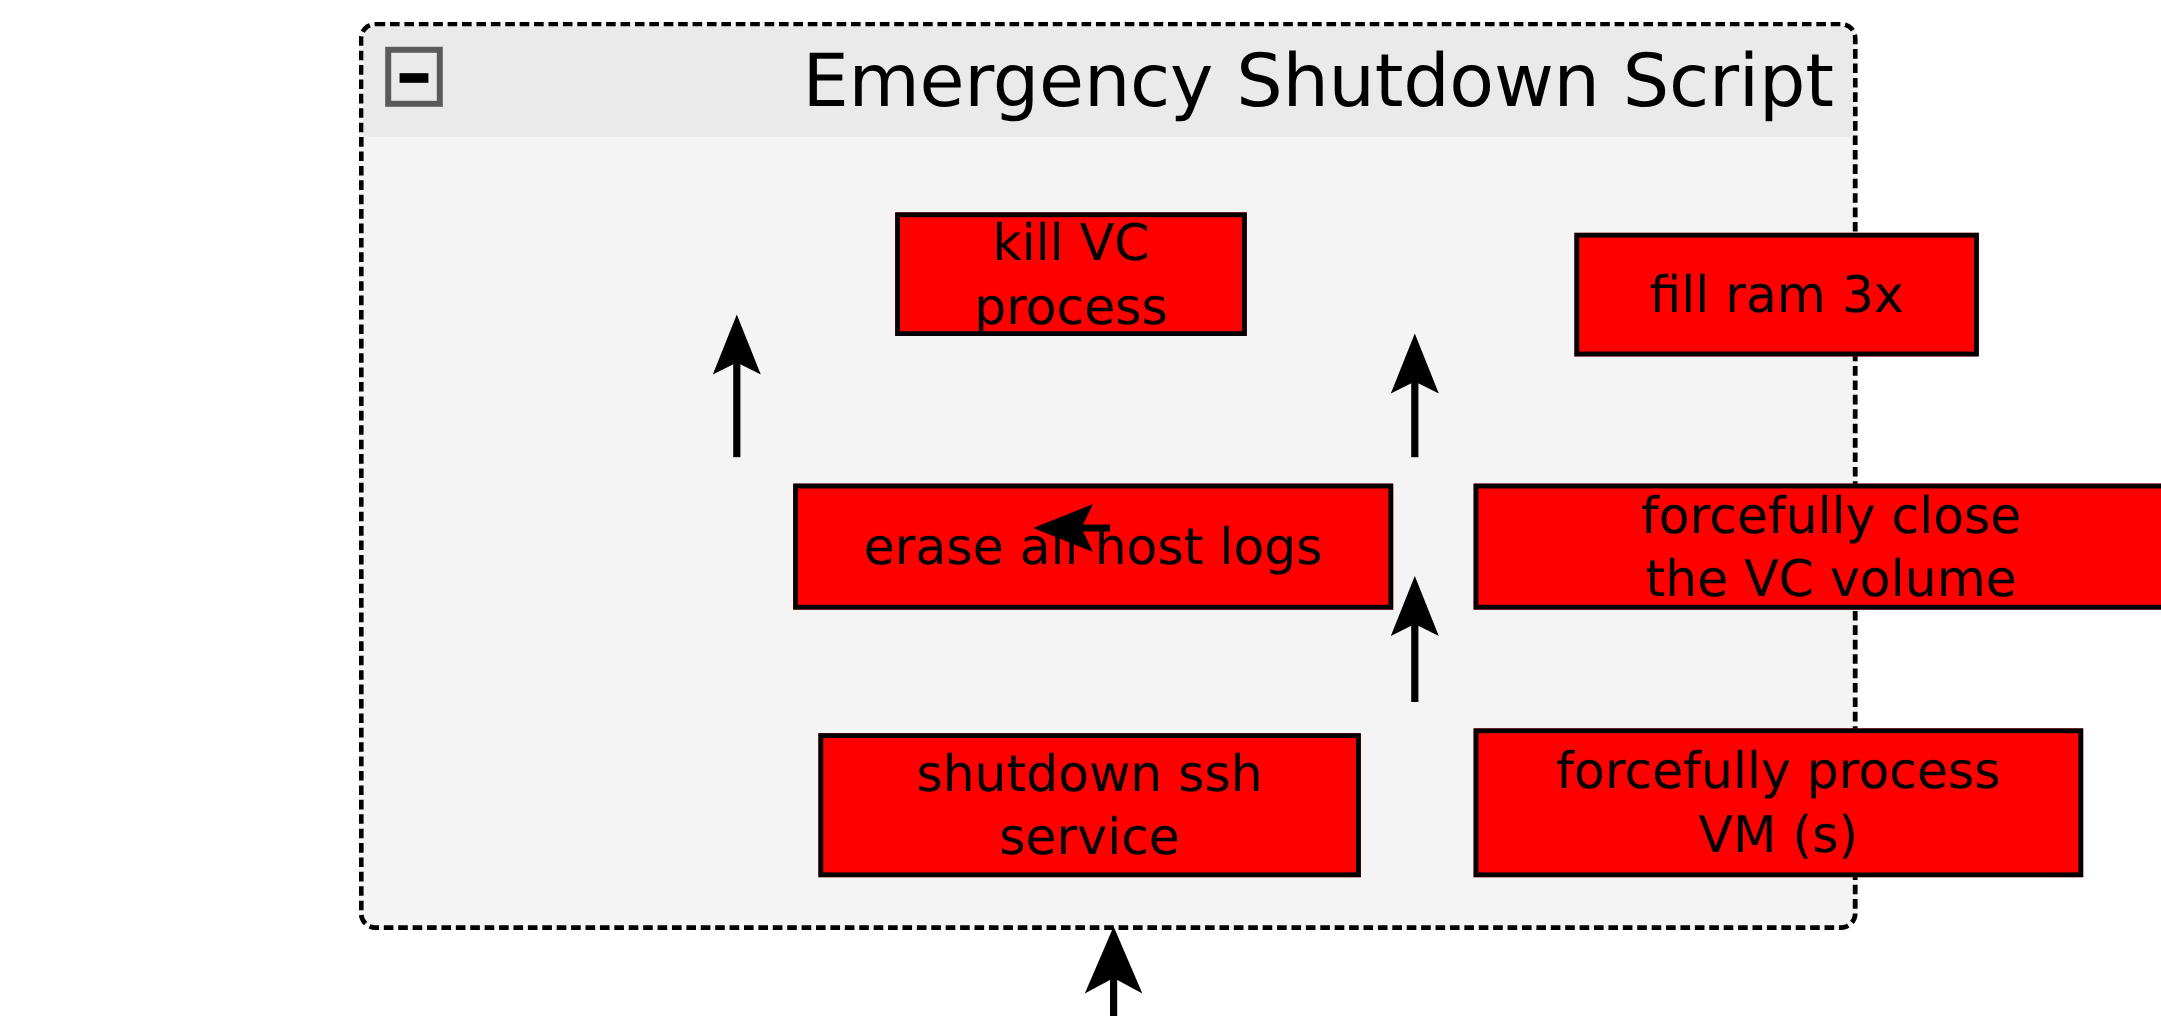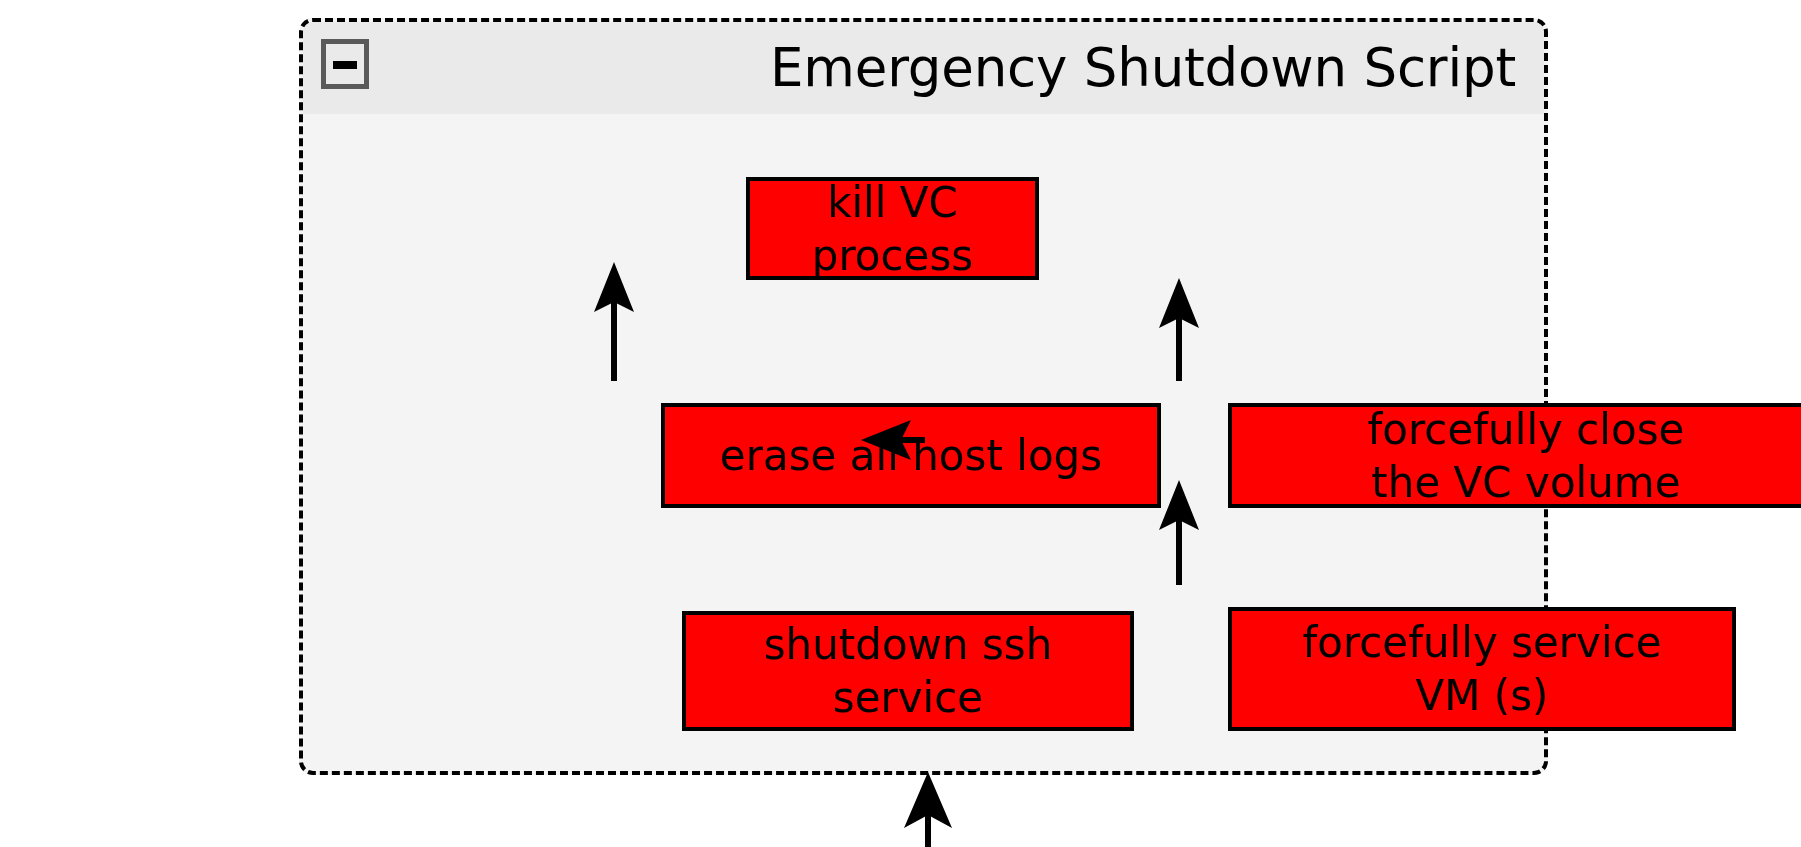--- a/index.html
+++ b/index.html
@@ -41,9 +41,9 @@
 
   #group-title {
     position: absolute;
-    right: 28px;
+    right: 16px;
     top: 6px;
-    font-size: 53px;
+    font-size: 61px;
     line-height: 80px;
     color: #000000;
     white-space: nowrap;

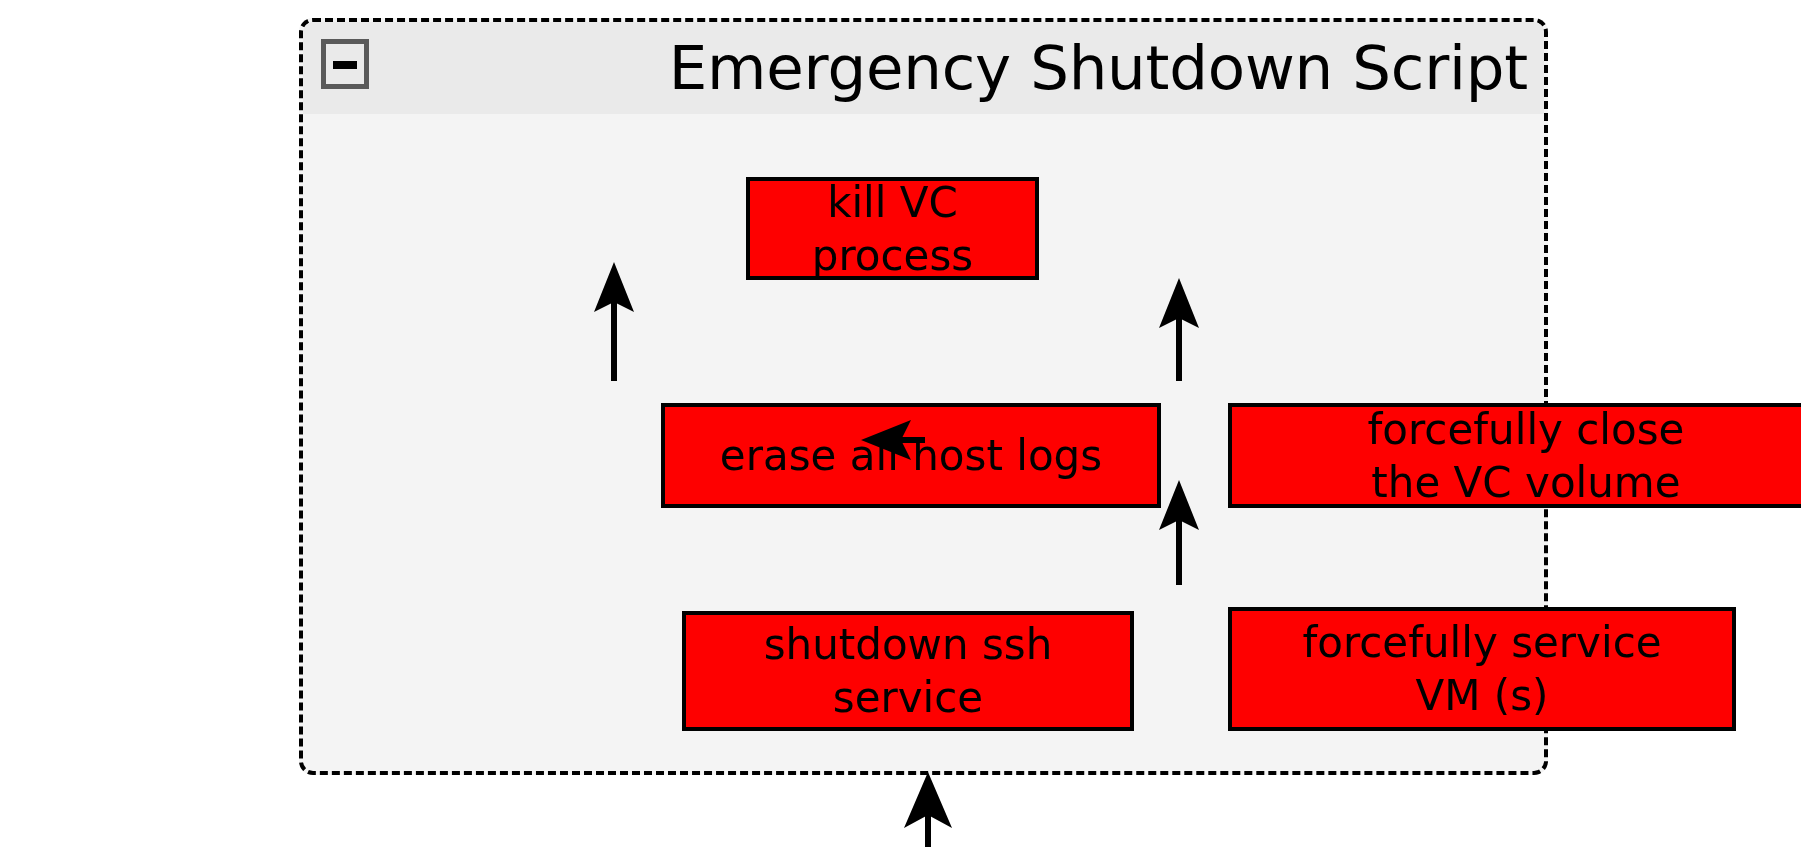--- a/index.html
+++ b/index.html
@@ -115,6 +115,7 @@
 
   <div class="node" id="node-kill-vc-process">kill VC process</div>
 
+  <div class="node" id="node-fill-ram">fill ram 3x</div>
 
   <div class="node" id="node-erase-host-logs">erase all host logs</div>
 

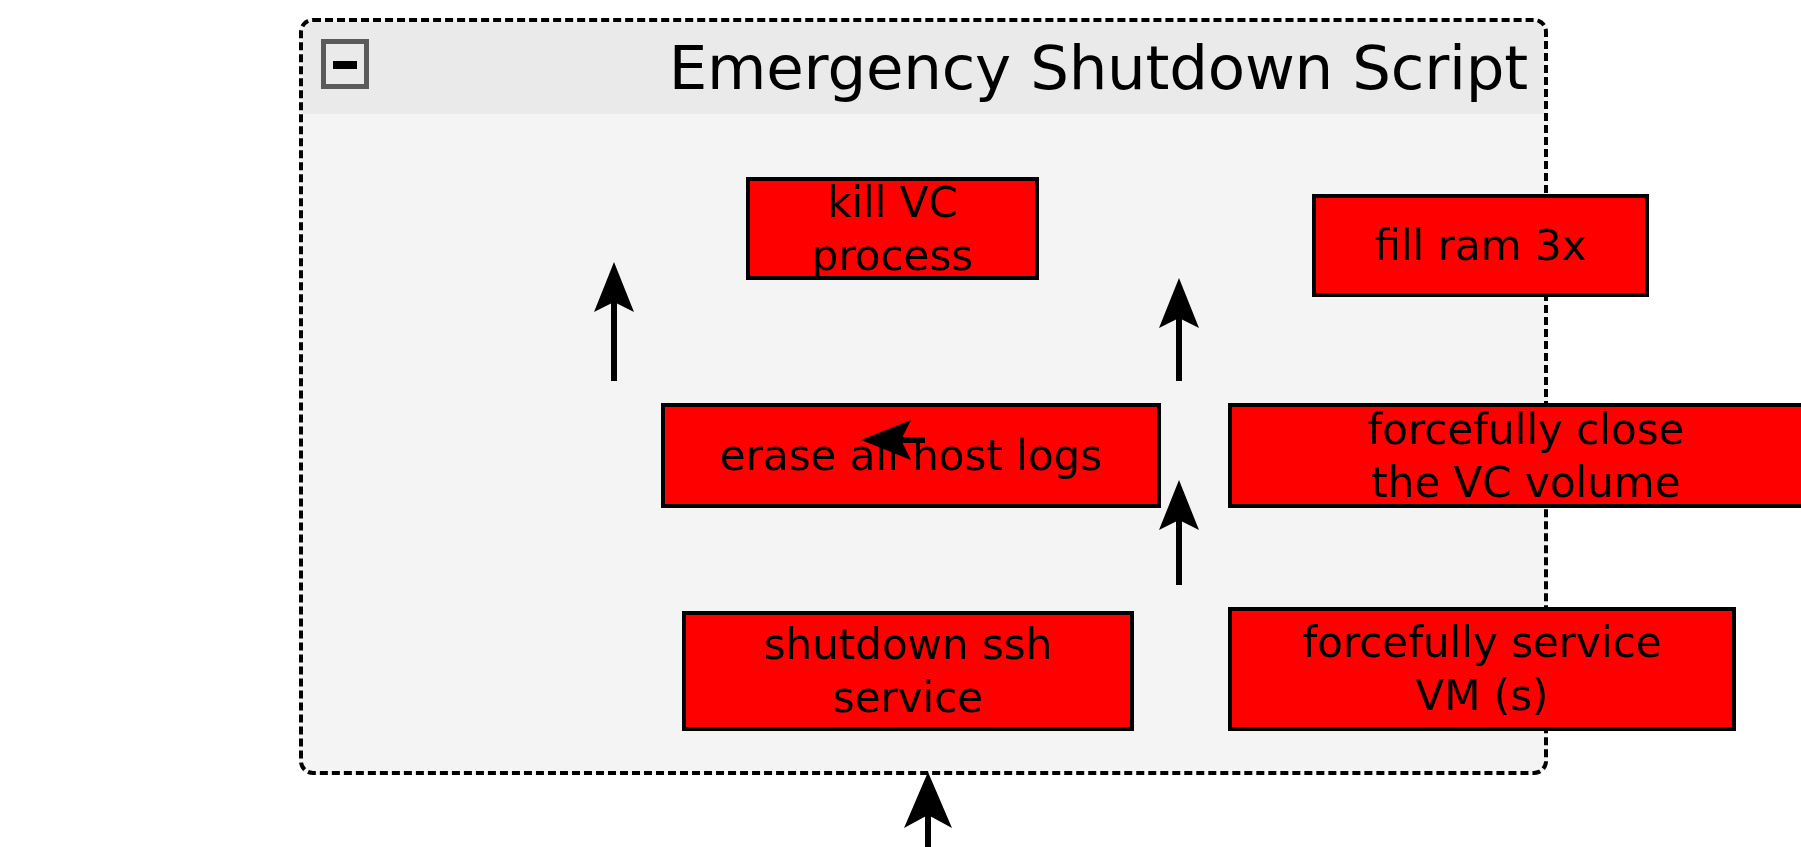--- a/index.html
+++ b/index.html
@@ -124,7 +124,7 @@
 
   <div class="node" id="node-shutdown-ssh">shutdown ssh service</div>
 
-  <div class="node" id="node-forcefully-shutdown">forcefully service
+  <div class="node" id="node-forcefully-shutdown">forcefully process
 VM (s)</div>
 </div>
 

